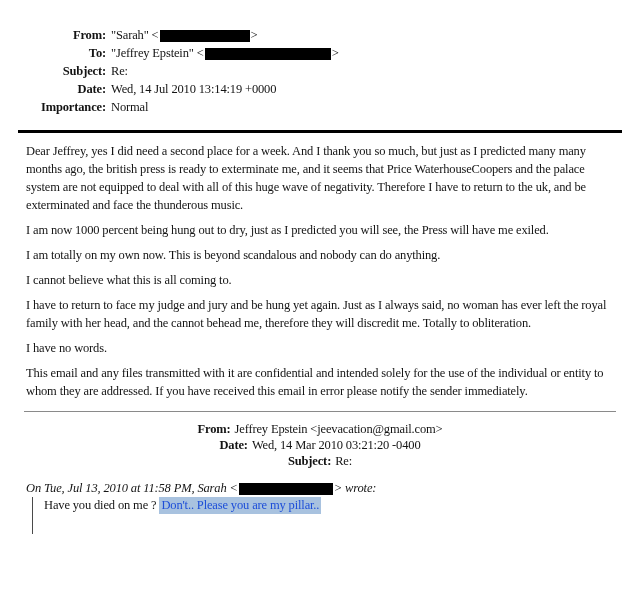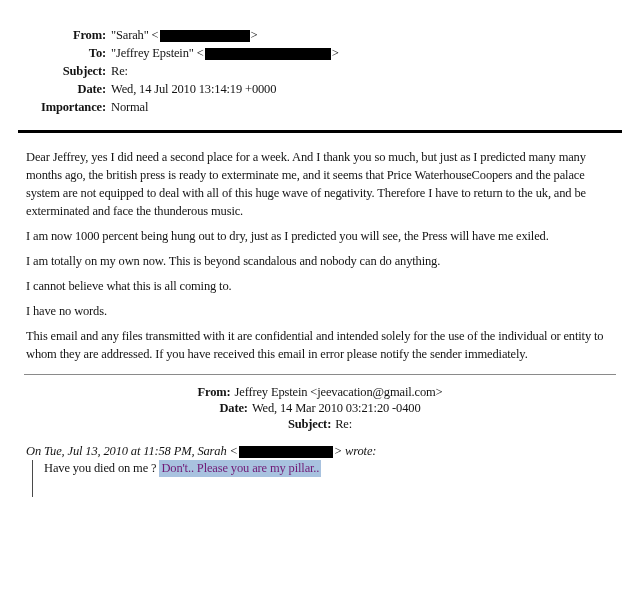--- a/index.html
+++ b/index.html
@@ -66,7 +66,7 @@
   }
 
   
-  .body-text { margin-top: 15px; }
+  .body-text { margin-top: 9px; }
   .para {
     line-height: 18px;
     margin: 0 0 7px 0;

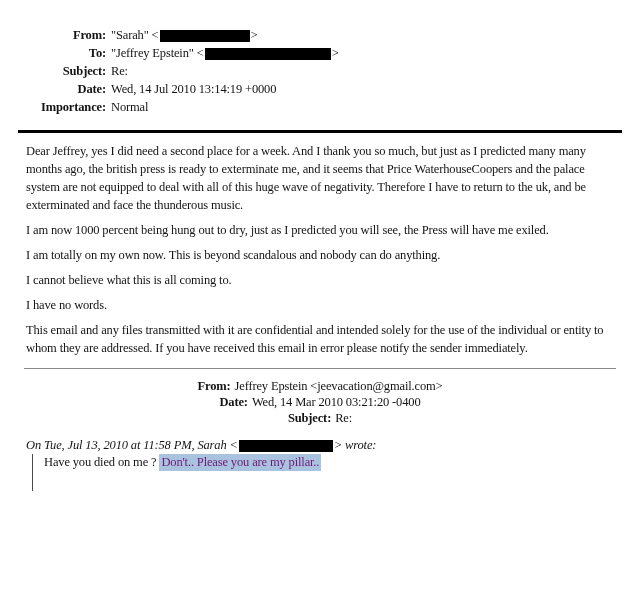--- a/index.html
+++ b/index.html
@@ -141,6 +141,7 @@
     <p class="para">I am now 1000 percent being hung out to dry, just as I predicted you will see, the Press will have me exiled.</p>
     <p class="para">I am totally on my own now. This is beyond scandalous and nobody can do anything.</p>
     <p class="para">I cannot believe what this is all coming to.</p>
+    <p class="para">I have to return to face my judge and jury and be hung yet again. Just as I always said, no woman has ever left the royal family with her head, and the cannot behead me, therefore they will discredit me. Totally to obliteration.</p>
     <p class="para">I have no words.</p>
     <p class="para">This email and any files transmitted with it are confidential and intended solely for the use of the individual or entity to whom they are addressed. If you have received this email in error please notify the sender immediately.</p>
   </div>

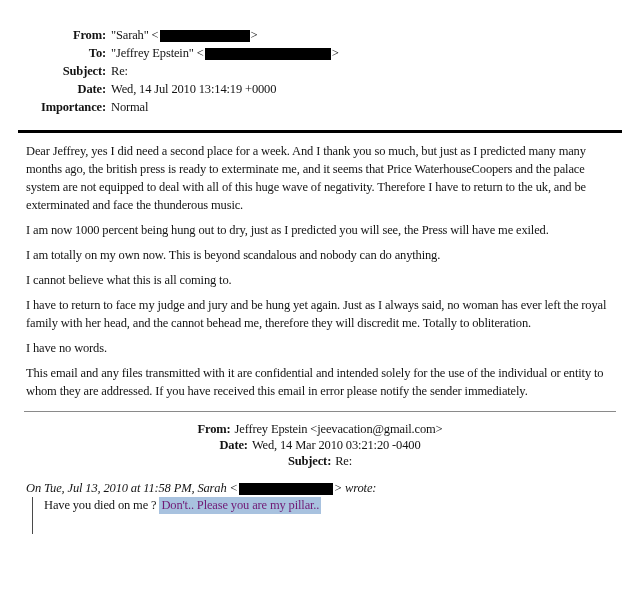--- a/index.html
+++ b/index.html
@@ -102,7 +102,7 @@
   }
   .hl {
     background: #a8c2df;
-    color: #701a75;
+    color: #1d4ed8;
     padding: 1px 2px 2px 2px;
   }
 </style>

